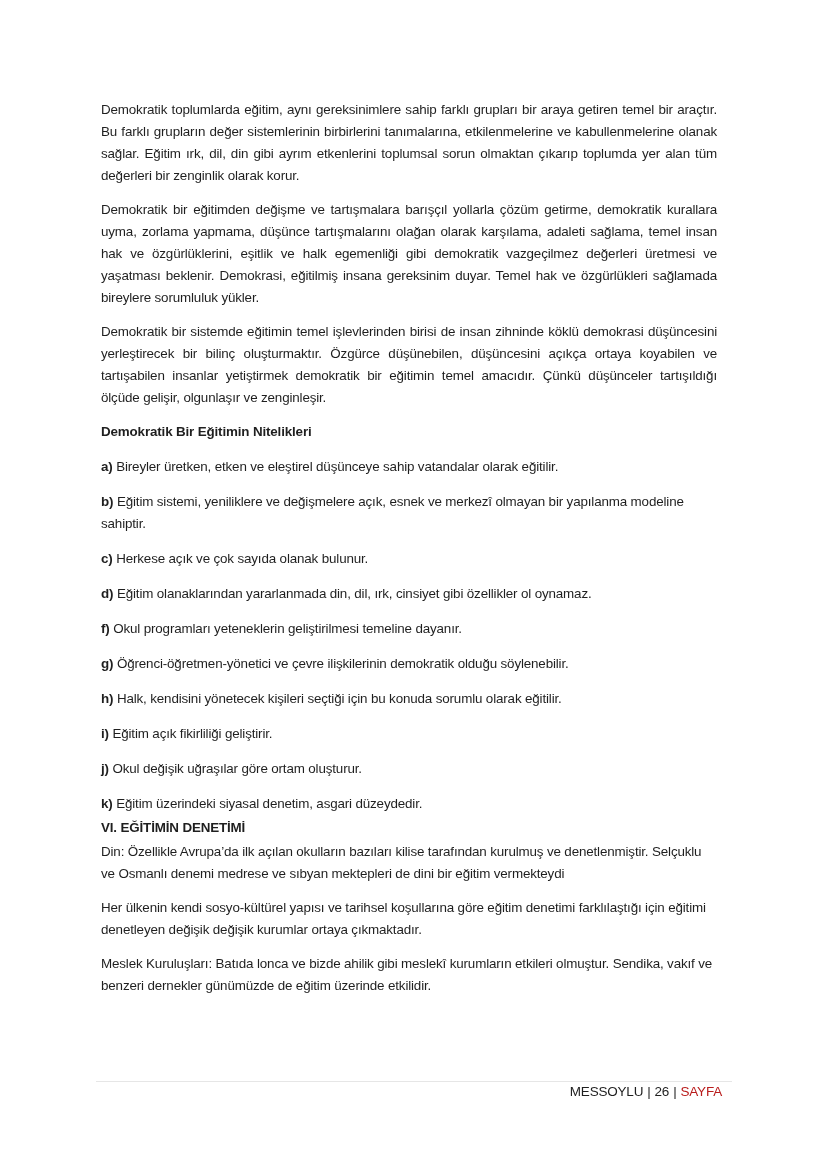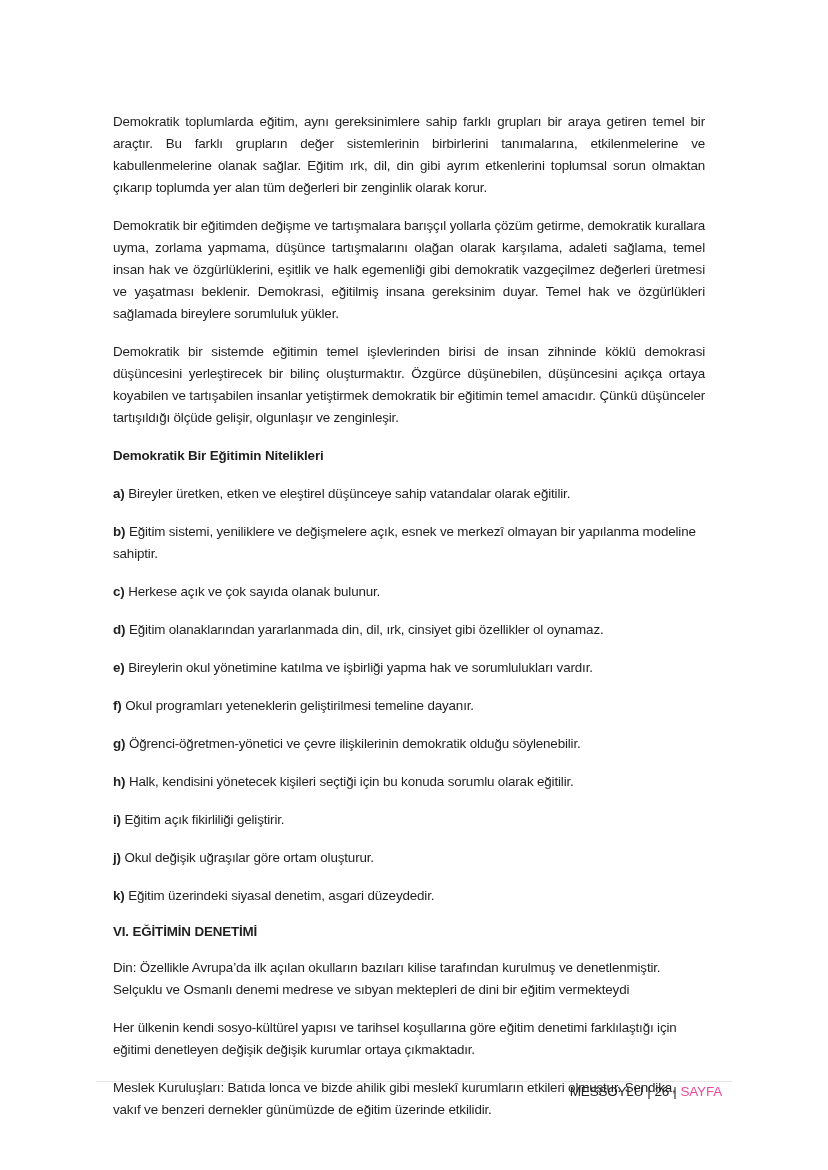--- a/index.html
+++ b/index.html
@@ -10,7 +10,7 @@
     font-size: 13.4px; line-height: 22px; color: #1f1f1f;
     letter-spacing: -0.15px;
   }
-  .page p { margin: 16px; }
+  .page p { margin: 4px; }
   .para { text-align: justify; margin-bottom: 12px !important; }
   .heading { font-weight: bold; margin-bottom: 13px !important; }
   .item { margin-bottom: 13px !important; }

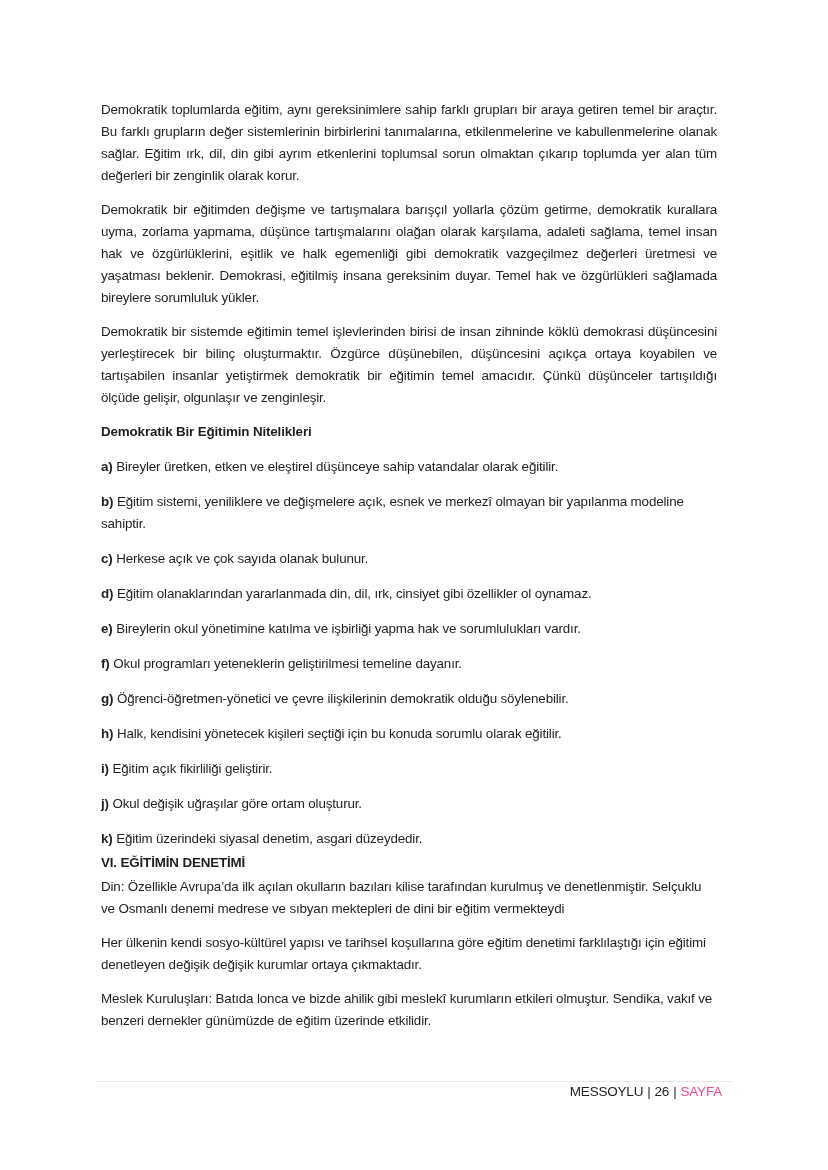--- a/index.html
+++ b/index.html
@@ -44,7 +44,6 @@
     <p class="item"><b>b)</b><span> Eğitim sistemi, yeniliklere ve değişmelere açık, esnek ve merkezî olmayan bir yapılanma modeline sahiptir.</span></p>
     <p class="item"><b>c)</b><span> Herkese açık ve çok sayıda olanak bulunur.</span></p>
     <p class="item"><b>d)</b><span> Eğitim olanaklarından yararlanmada din, dil, ırk, cinsiyet gibi özellikler ol oynamaz.</span></p>
-    <p class="item"><b>e)</b><span> Bireylerin okul yönetimine katılma ve işbirliği yapma hak ve sorumlulukları vardır.</span></p>
     <p class="item"><b>f)</b><span> Okul programları yeteneklerin geliştirilmesi temeline dayanır.</span></p>
     <p class="item"><b>g)</b><span> Öğrenci-öğretmen-yönetici ve çevre ilişkilerinin demokratik olduğu söylenebilir.</span></p>
     <p class="item"><b>h)</b><span> Halk, kendisini yönetecek kişileri seçtiği için bu konuda sorumlu olarak eğitilir.</span></p>

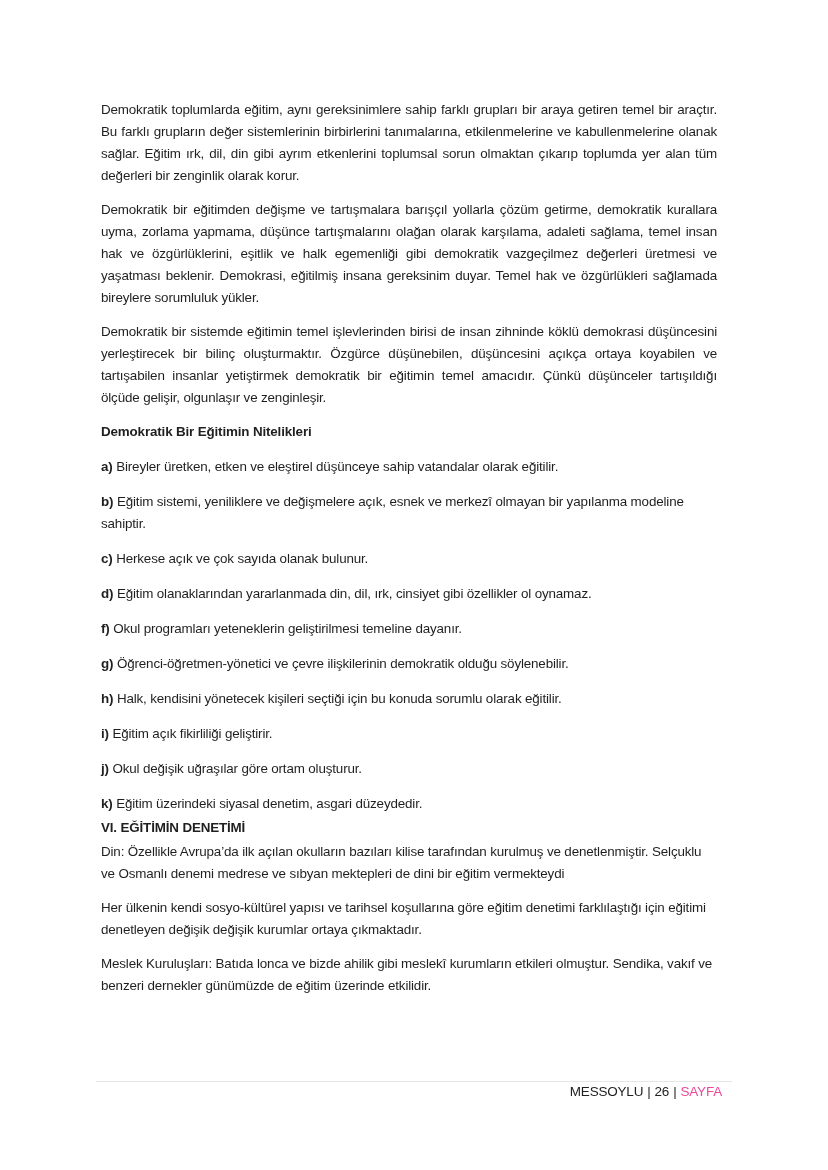--- a/index.html
+++ b/index.html
@@ -27,7 +27,7 @@
     letter-spacing: -0.2px;
   }
   .footer .sep { margin: 0 4px; }
-  .footer .muted { color: #ec4899; }
+  .footer .muted { color: #b91c1c; }
 </style>
 </head>
 <body>

